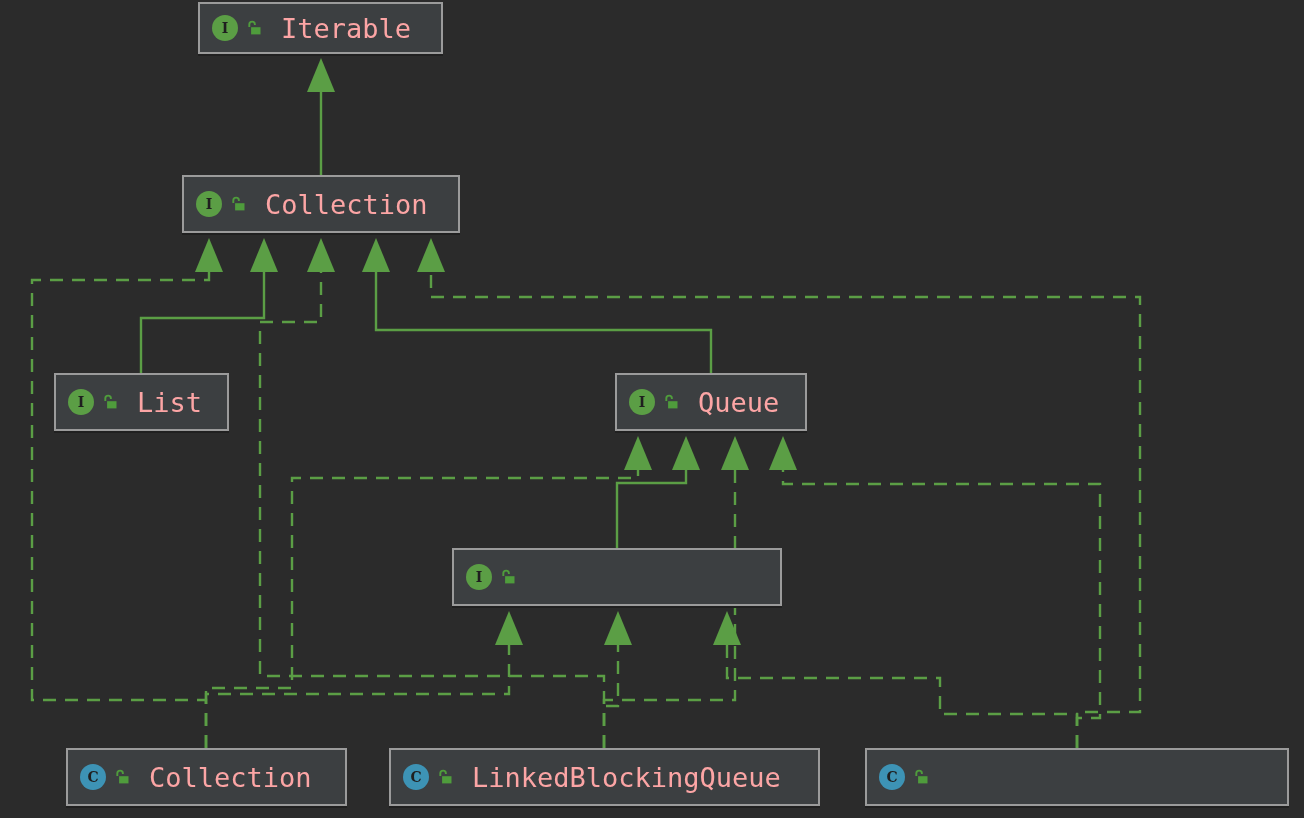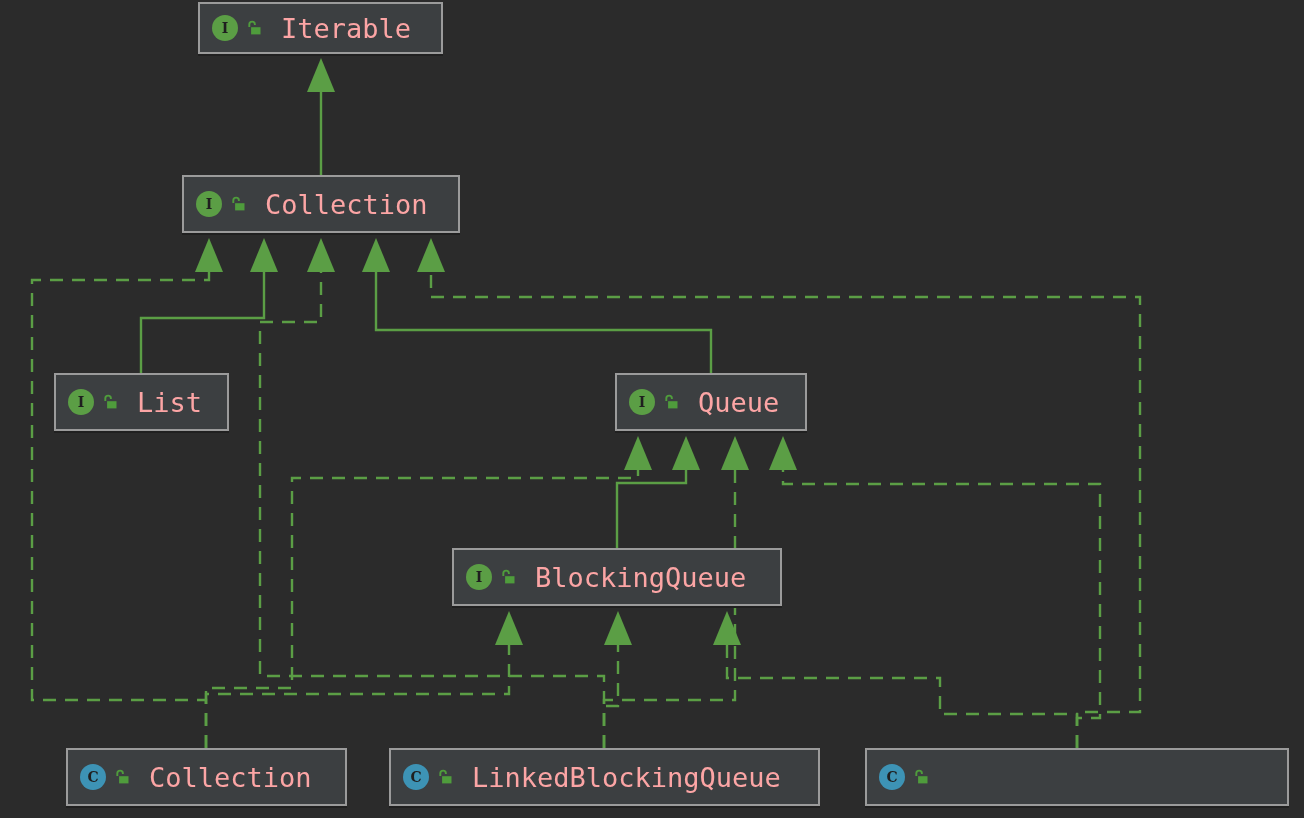--- a/index.html
+++ b/index.html
@@ -166,7 +166,6 @@
         <path d="M4.3 8 V5.4 A2.8 2.8 0 0 1 9.9 5.4 V6.1" fill="none" stroke="#4f9c3c" stroke-width="1.9"></path>
         <rect x="6.1" y="8.2" width="9.4" height="7.2" fill="#4f9c3c"></rect>
       </svg>
-      <span class="node-label">BlockingQueue</span>
     </div>
     <div class="node" style="left: 66px; top: 748px; width: 281px; height: 58px;">
       <span class="node-stereo stereo-class">C</span>

